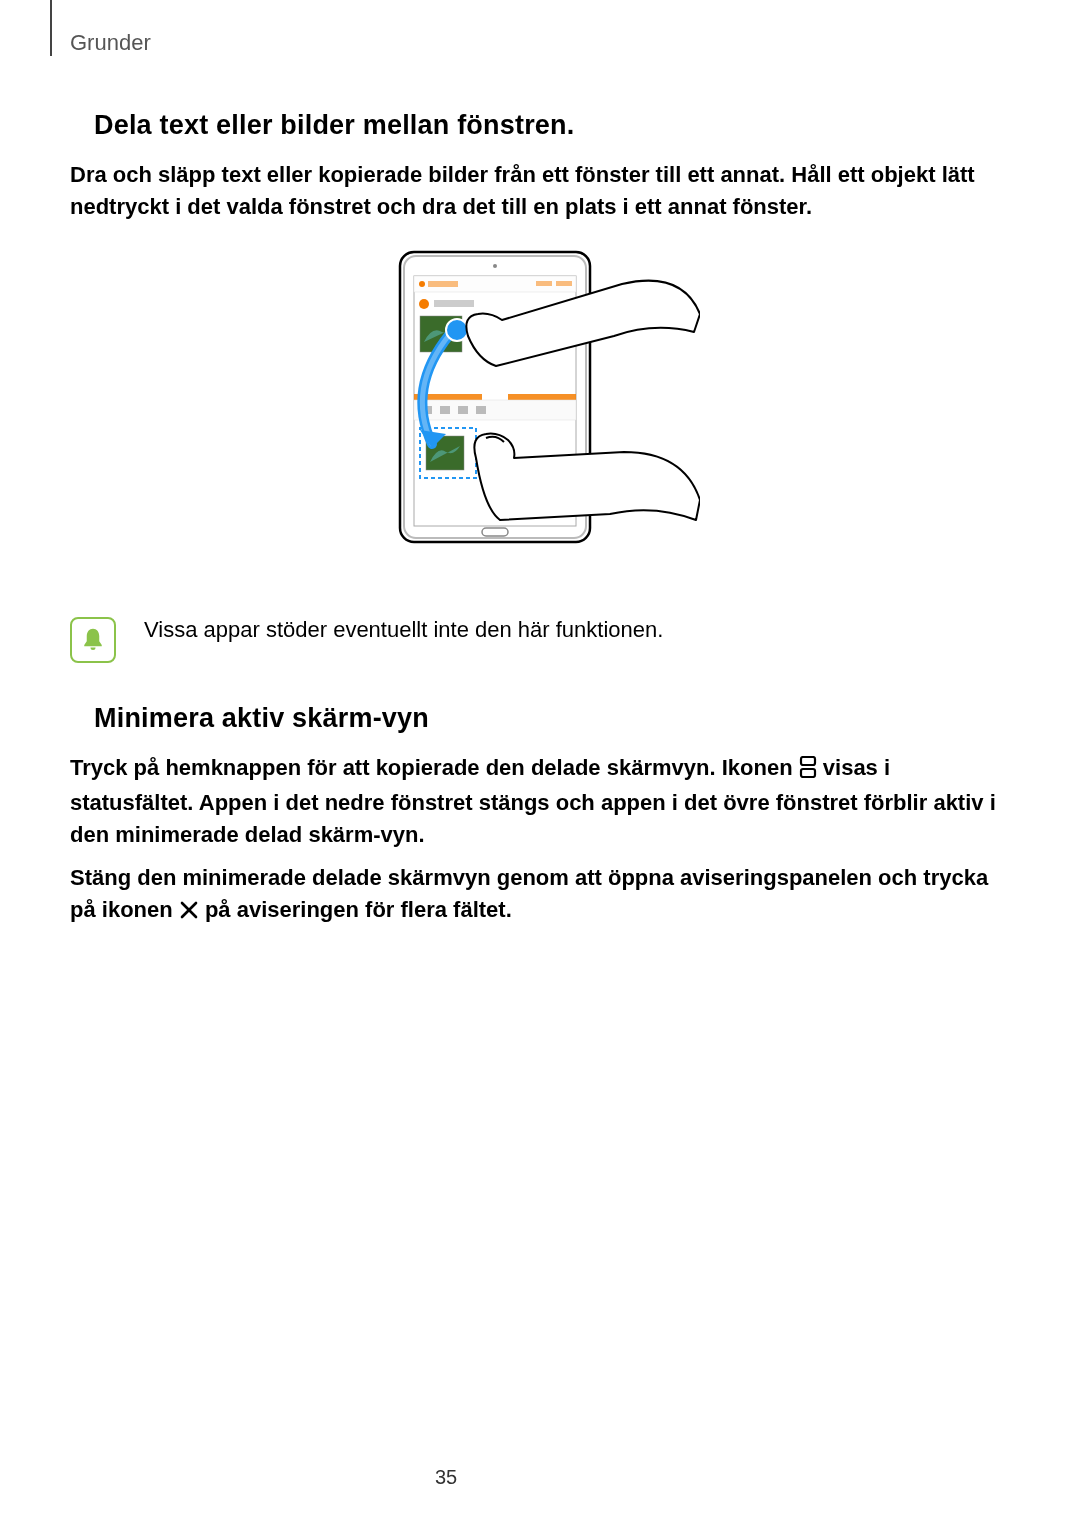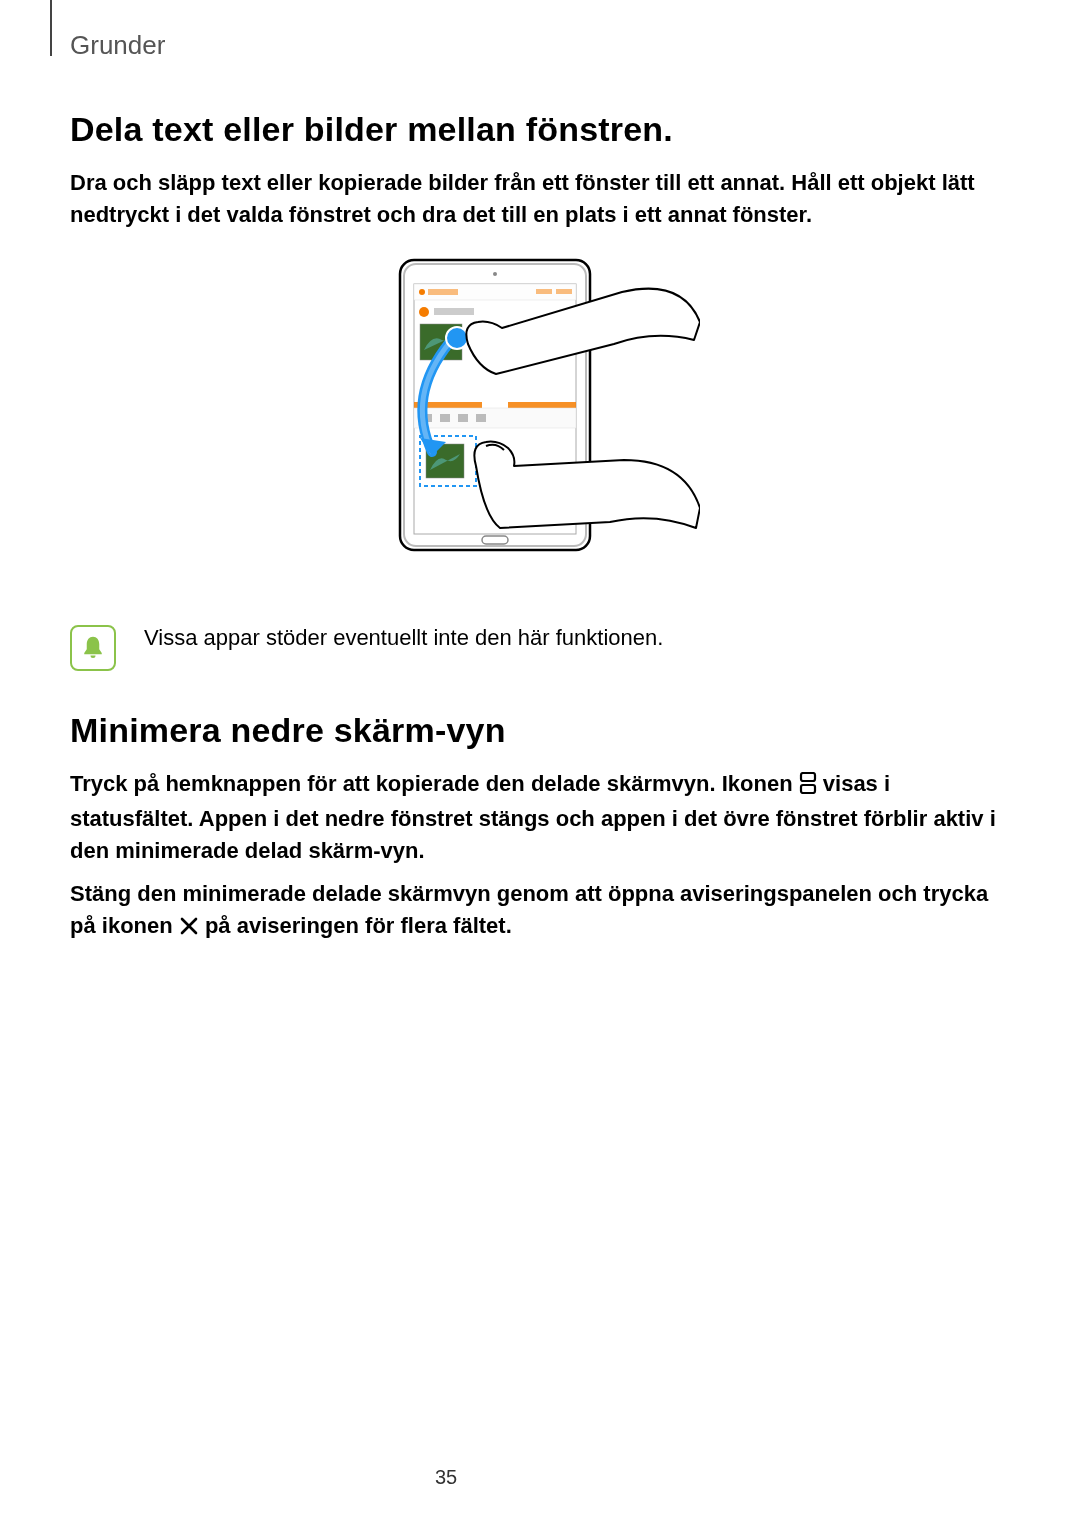--- a/index.html
+++ b/index.html
@@ -6,7 +6,7 @@
   html, body { width: 1080px; height: 1527px; background: #fff; font-family: "Segoe UI", "Helvetica Neue", Arial, sans-serif; color: #000; }
   .page { position: relative; width: 1080px; height: 1527px; }
   .vline { position: absolute; left: 50px; top: 0; width: 0; height: 56px; border-left: 2px solid #444; }
-  .header { position: absolute; left: 70px; top: 30px; font-size: 26px; color: #555; }
+  .header { position: absolute; left: 70px; top: 30px; font-size: 22px; color: #555; }
   .content { position: absolute; left: 70px; top: 100px; width: 940px; }
   h2 { font-size: 34px; font-weight: 700; margin-bottom: 18px; margin-top: 10px; letter-spacing: 0.2px; }
   p { font-size: 22px; line-height: 1.45; margin-bottom: 12px; font-weight: 700; }

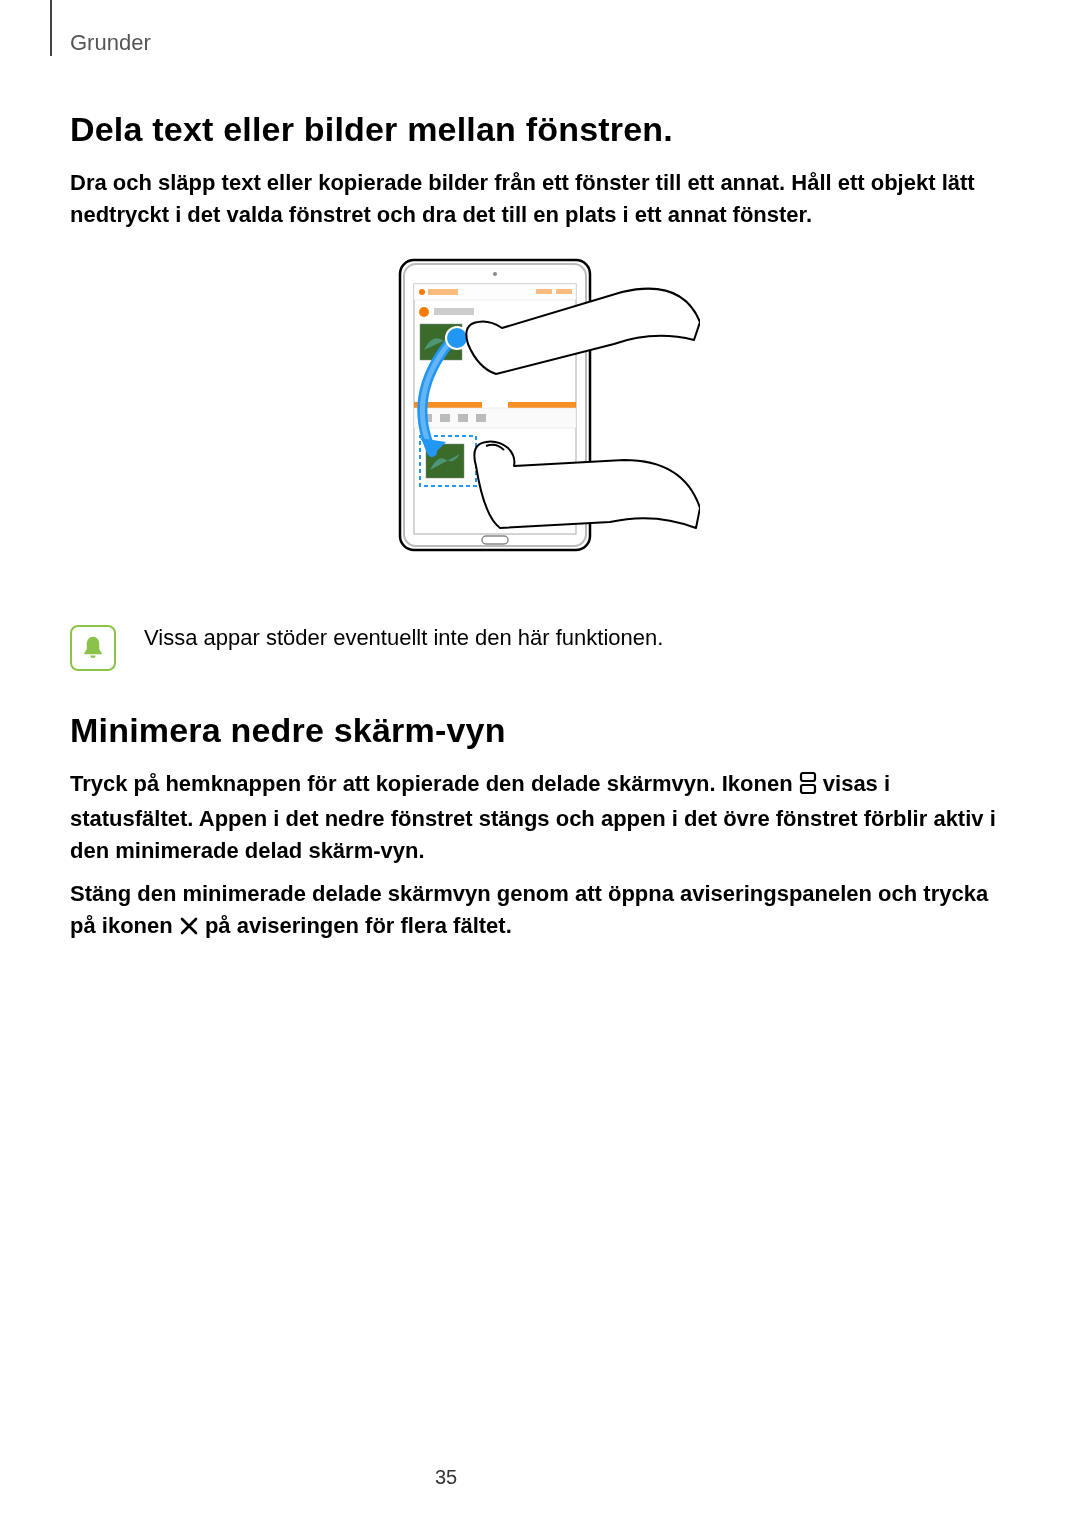--- a/index.html
+++ b/index.html
@@ -8,7 +8,7 @@
   .vline { position: absolute; left: 50px; top: 0; width: 0; height: 56px; border-left: 2px solid #444; }
   .header { position: absolute; left: 70px; top: 30px; font-size: 22px; color: #555; }
   .content { position: absolute; left: 70px; top: 100px; width: 940px; }
-  h2 { font-size: 34px; font-weight: 700; margin-bottom: 18px; margin-top: 10px; letter-spacing: 0.2px; }
+  h2 { font-size: 27px; font-weight: 700; margin-bottom: 18px; margin-top: 10px; letter-spacing: 0.2px; margin-left: 24px; }
   p { font-size: 22px; line-height: 1.45; margin-bottom: 12px; font-weight: 700; }
   .figure { width: 940px; text-align: center; margin: 25px 0 35px 0; }
   .note-row { display: flex; align-items: flex-start; gap: 28px; margin: 10px 0 40px 0; }

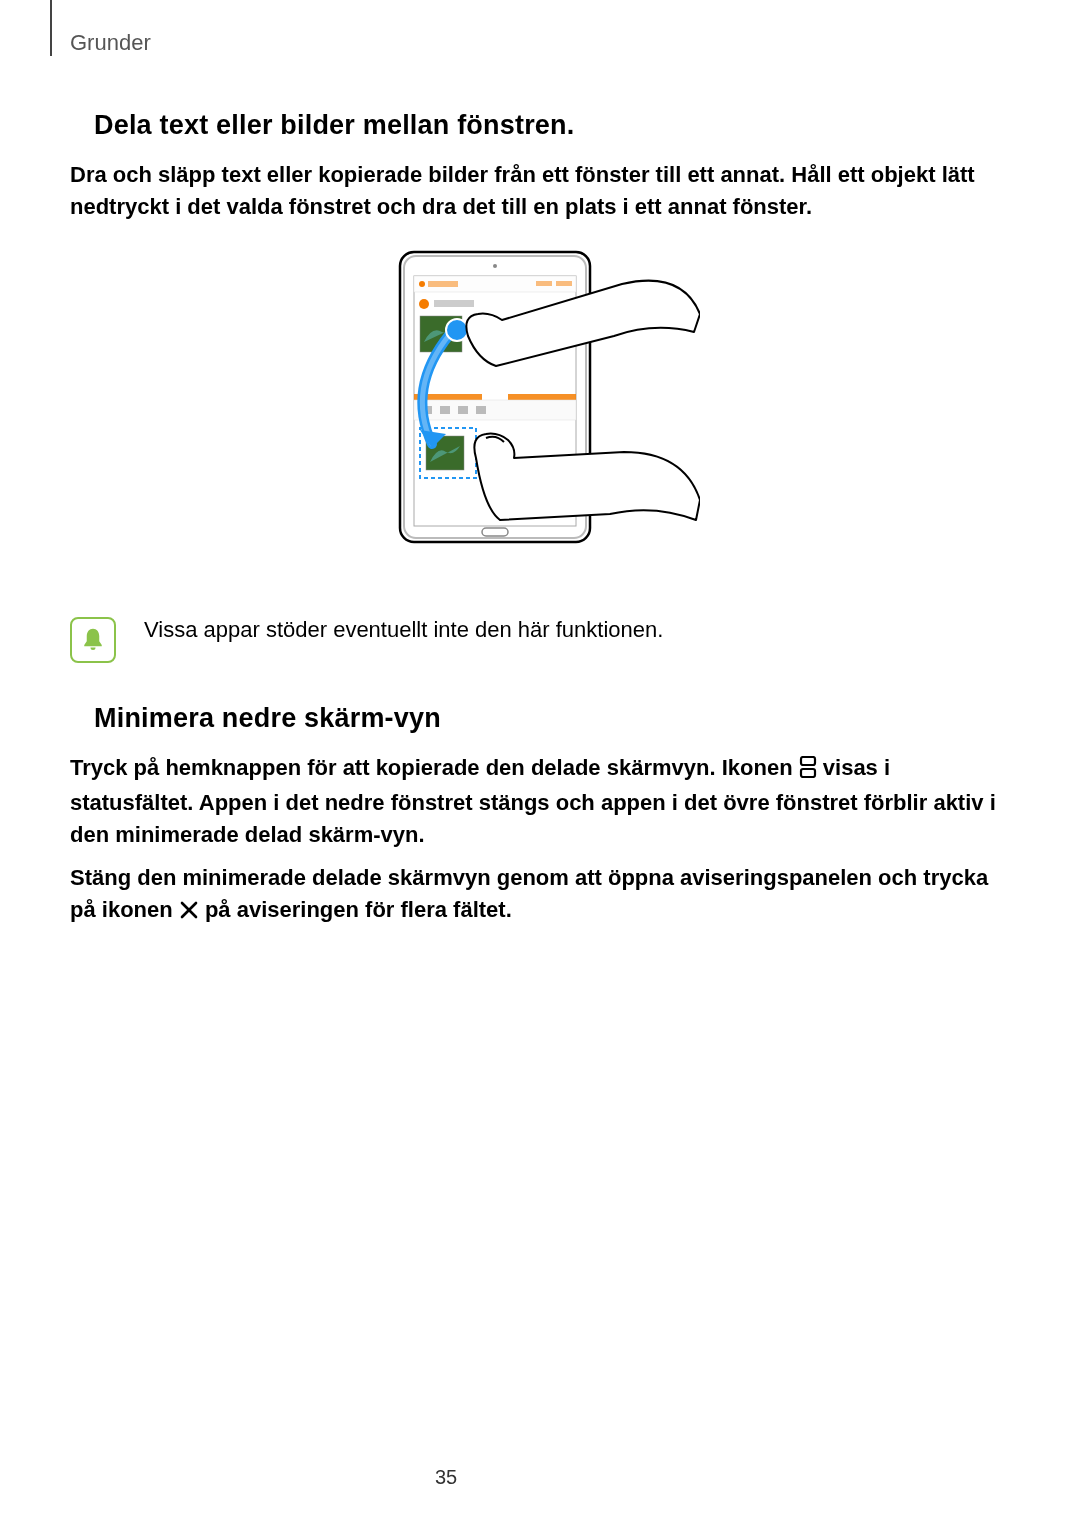--- a/index.html
+++ b/index.html
@@ -96,7 +96,7 @@
       <div class="note-text">Vissa appar stöder eventuellt inte den här funktionen.</div>
     </div>
 
-    <h2>Minimera nedre skärm-vyn</h2>
+    <h2>Minimera aktiv skärm-vyn</h2>
     <p>
       <span>Tryck på hemknappen för att kopierade den delade skärmvyn. Ikonen </span><span class="inline-icon"><svg width="18" height="22" viewBox="0 0 18 22">
             <rect x="2" y="1" width="14" height="8" rx="2" fill="none" stroke="#000" stroke-width="2.2"></rect>

